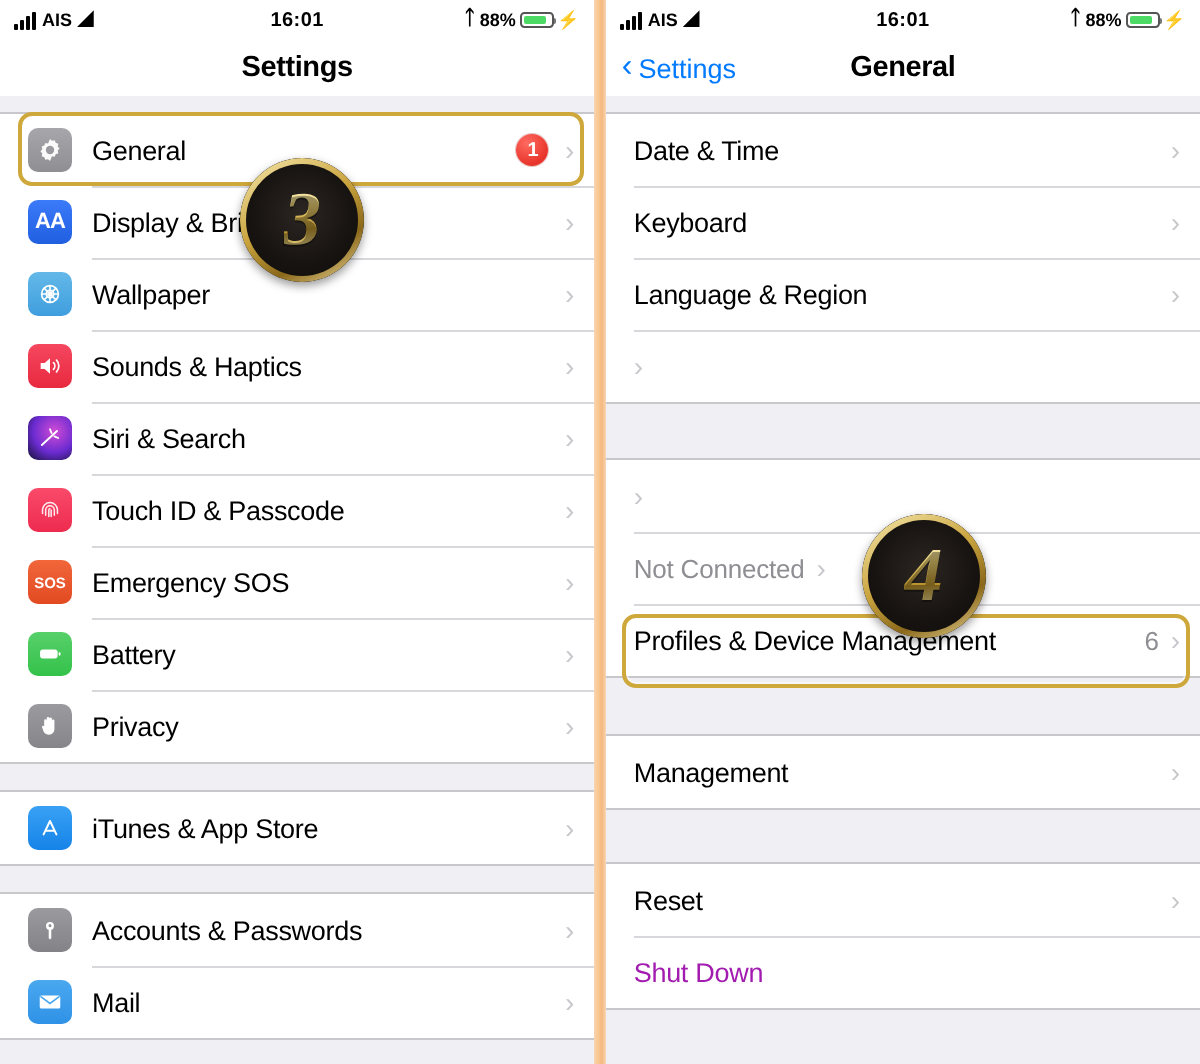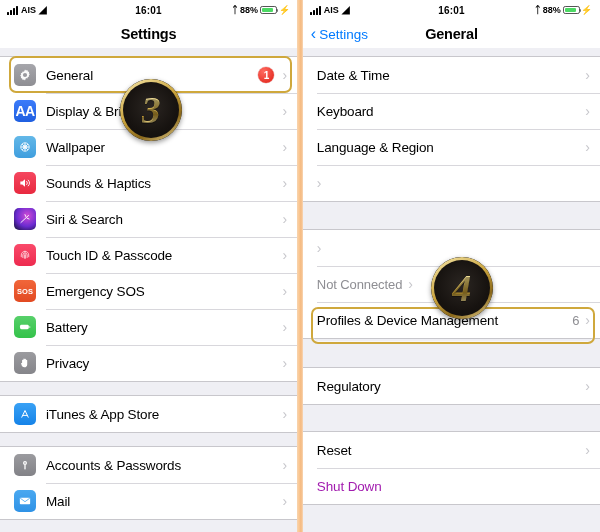--- a/index.html
+++ b/index.html
@@ -108,7 +108,7 @@
 
   
   .ic-gear{background:linear-gradient(#a6a6ab,#8e8e93);}
-  .ic-display{background:linear-gradient(#3b7bfa,#1f5fe0);font-size:14px;letter-spacing:-.5px;}
+  .ic-display{background:linear-gradient(#3b7bfa,#1f5fe0);font-size:11px;letter-spacing:-.5px;}
   .ic-wall{background:linear-gradient(#63b8e8,#3f9ede);}
   .ic-sound{background:linear-gradient(#f5475f,#e8293f);}
   .ic-siri{background:radial-gradient(circle at 60% 35%,#d14bd6,#6a2bd0 55%,#101030 100%);}

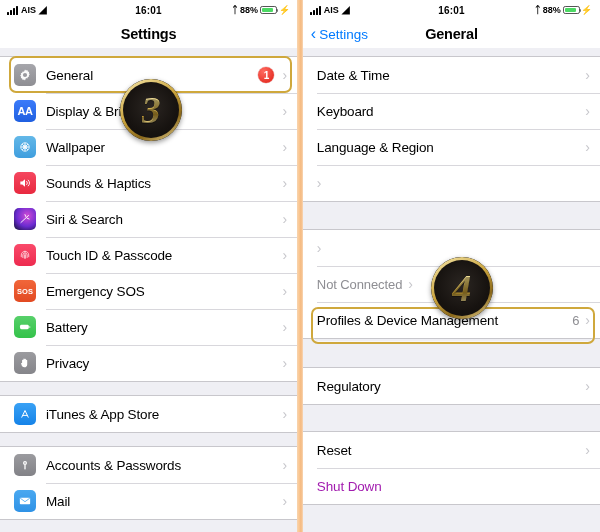--- a/index.html
+++ b/index.html
@@ -380,7 +380,7 @@
 
       <div class="group no-icons">
         <div class="row">
-          <span class="label">Regulatory</span>
+          <span class="label">Management</span>
           <span class="chevron">›</span>
         </div>
       </div>

